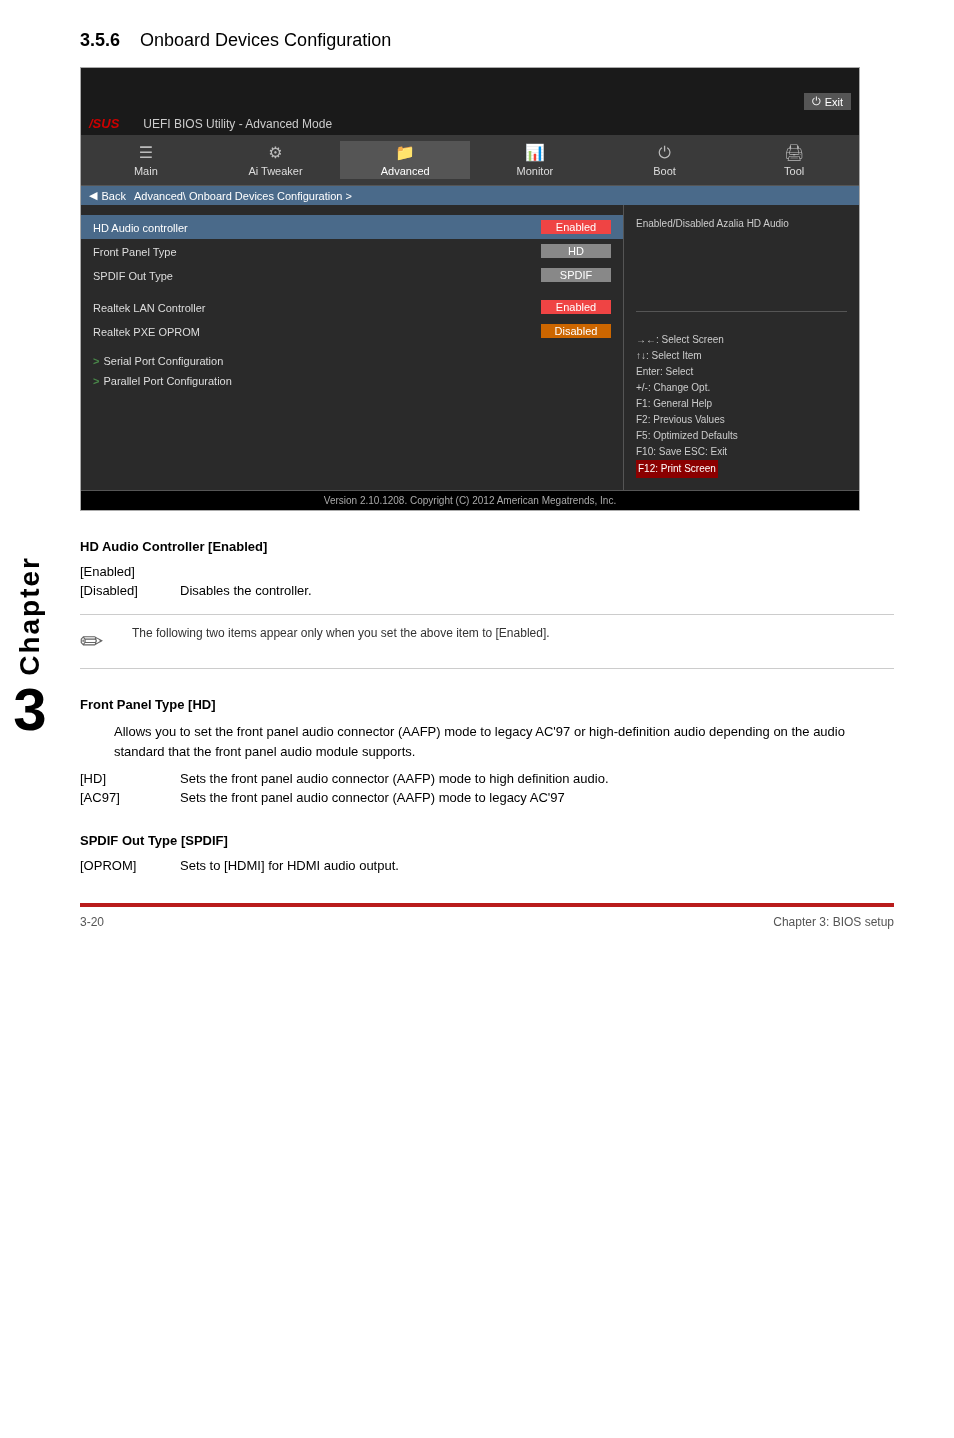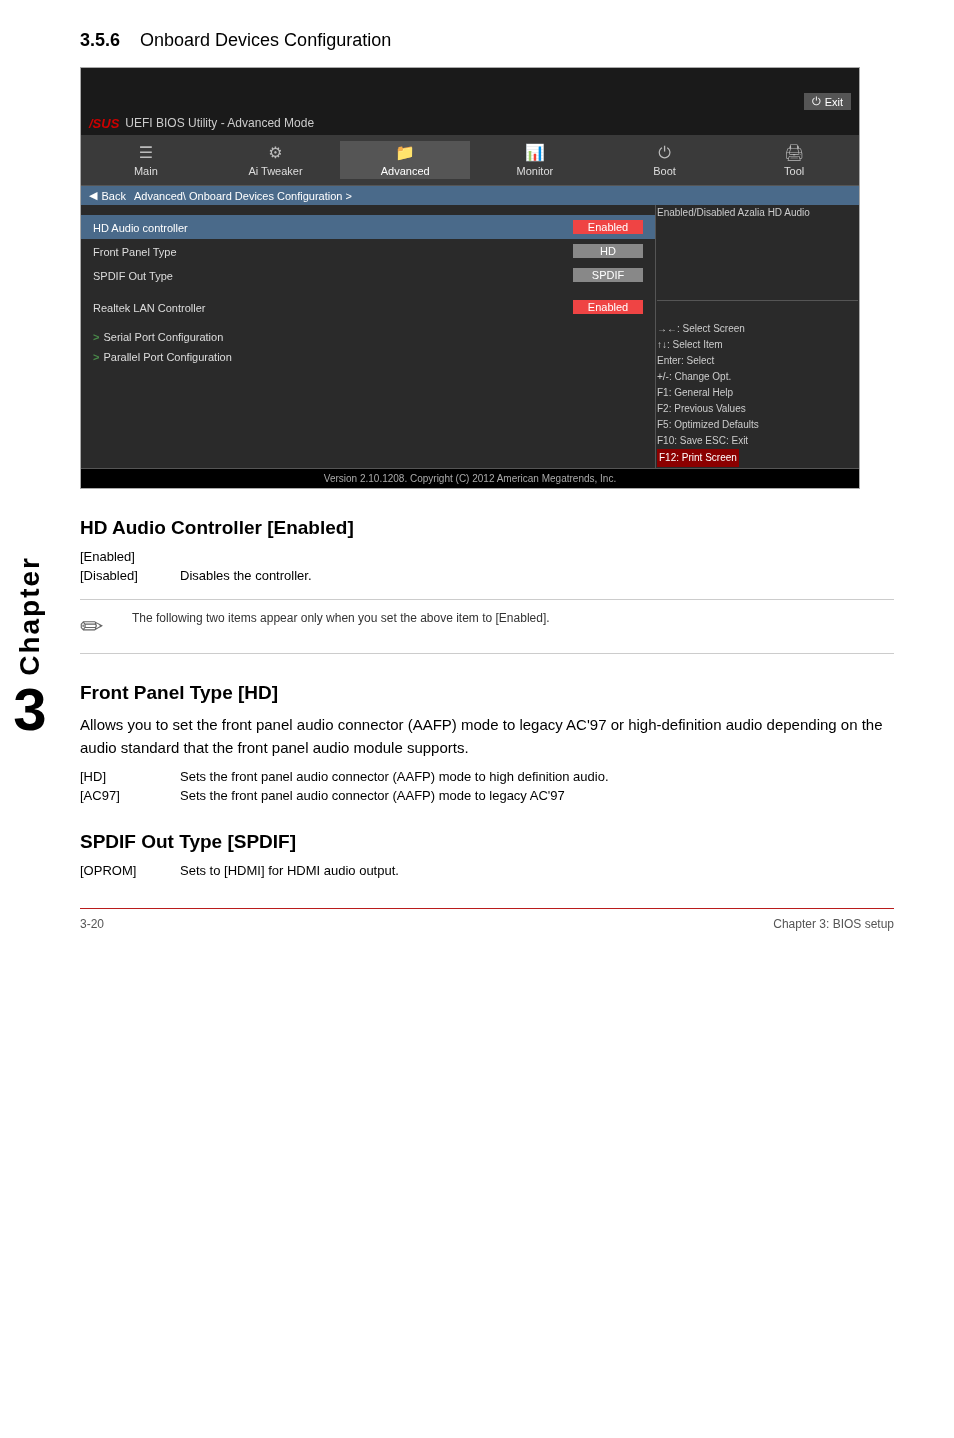--- a/index.html
+++ b/index.html
@@ -62,8 +62,8 @@
     }
     .bios-logo {
       display: flex;
-      align-items: flex-start;
-      gap: 6px;
+      align-items: center;
+      gap: 24px;
       margin-top: 44px;
     }
     .bios-logo-asus {

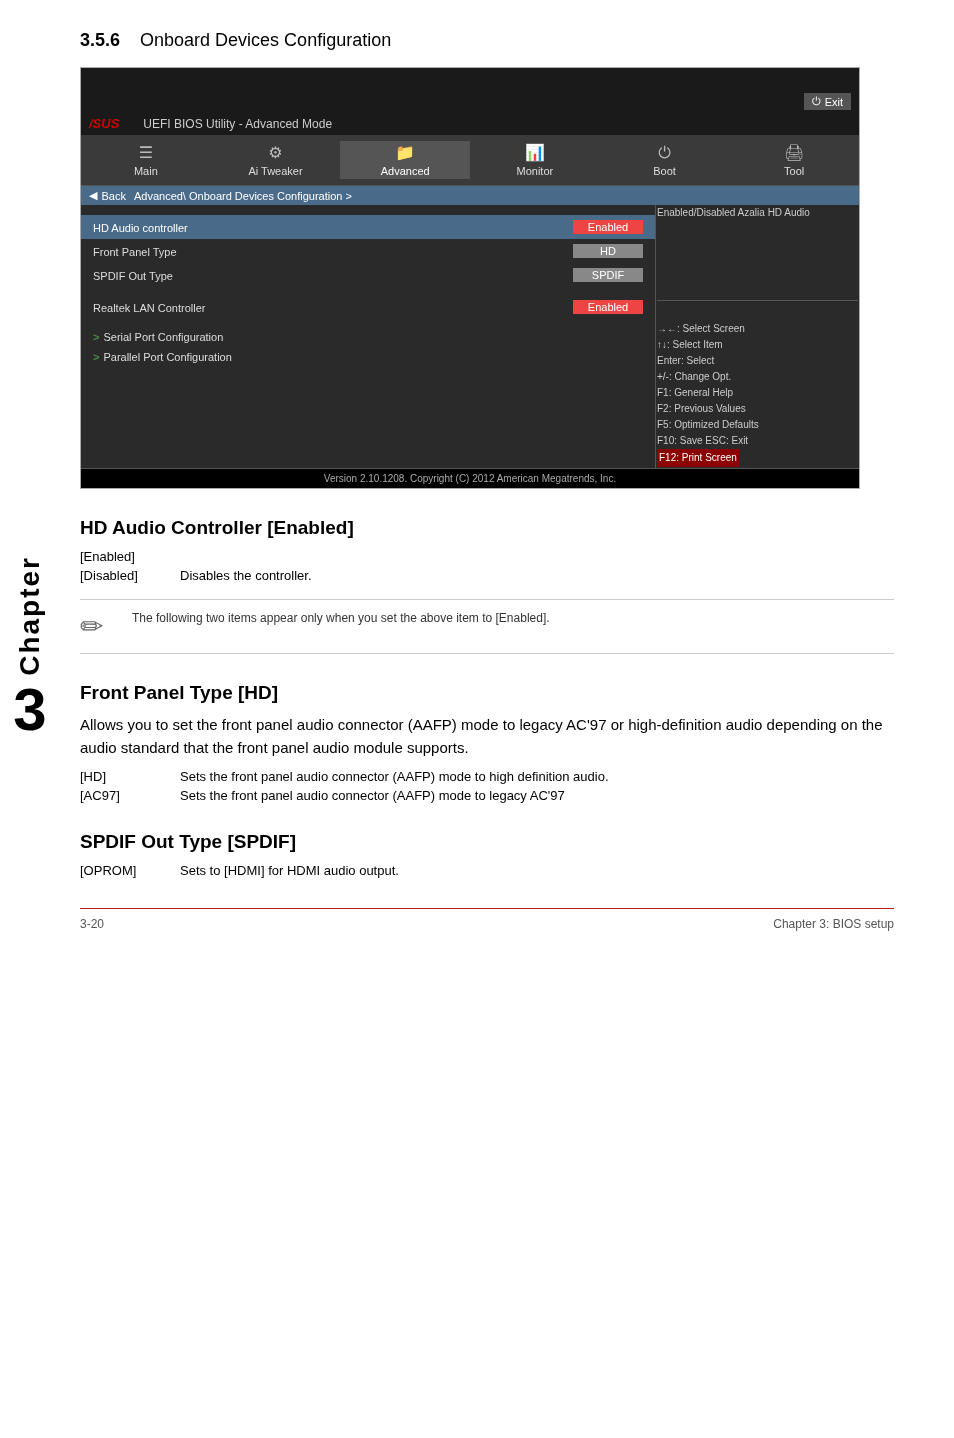--- a/index.html
+++ b/index.html
@@ -142,8 +142,8 @@
     }
 
     .bios-right {
-      width: 204px;
-      padding: 1px;
+      width: 236px;
+      padding: 12px;
       border-left: 1px solid #555;
       color: #ddd;
       font-size: 10px;

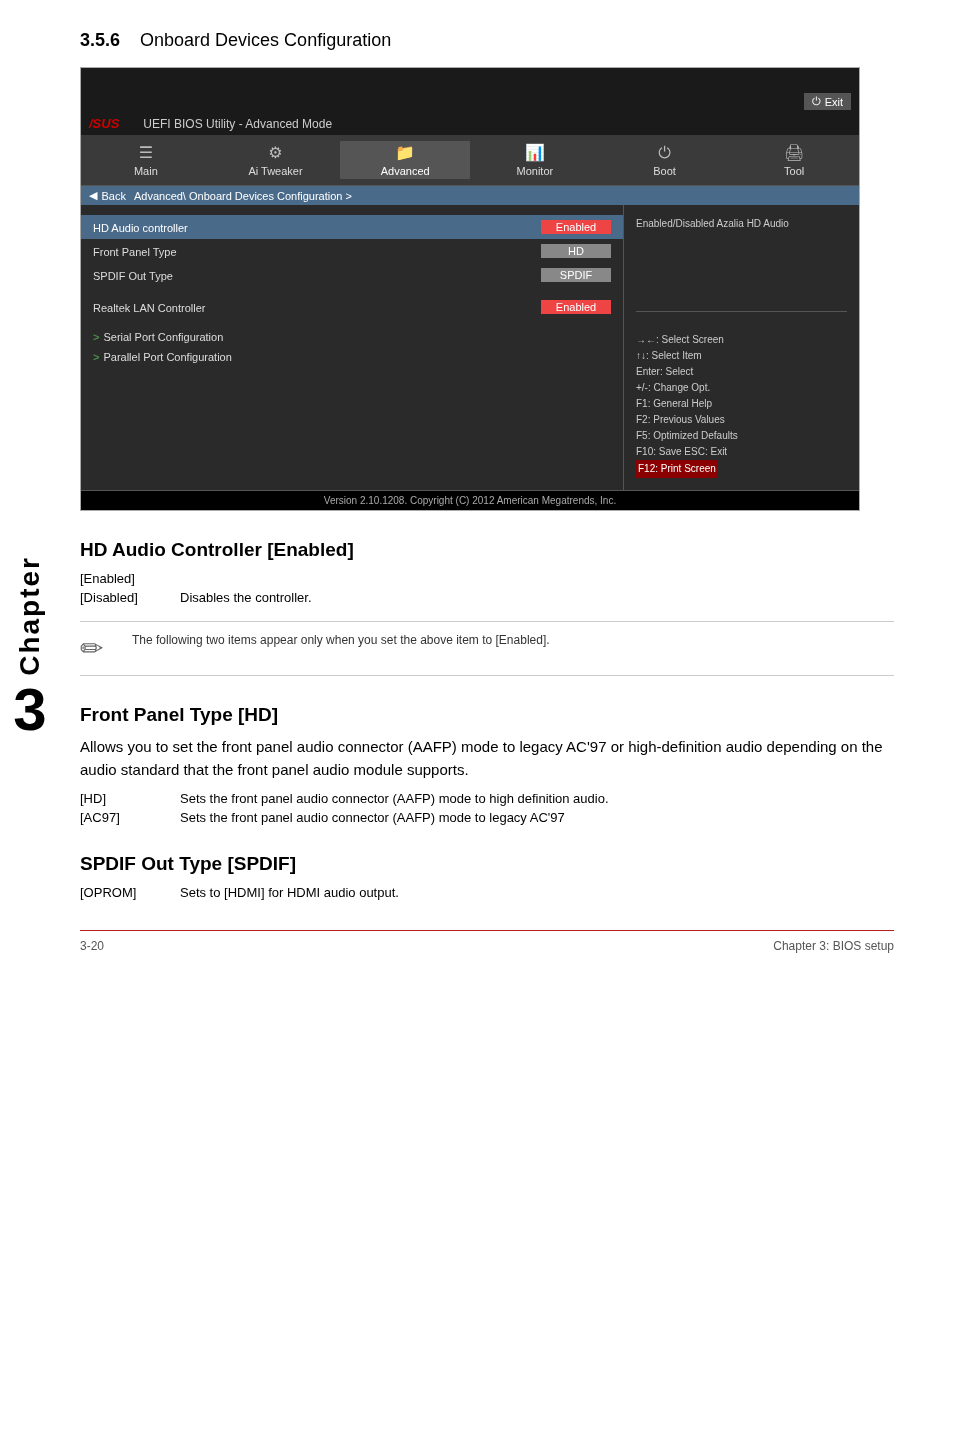--- a/index.html
+++ b/index.html
@@ -377,6 +377,10 @@
           <span class="bios-row-value bios-value-green">Enabled</span>
         </div>
 
+        <div class="bios-row">
+          <span class="bios-row-label">Realtek PXE OPROM</span>
+          <span class="bios-row-value bios-value-orange">Disabled</span>
+        </div>
 
         <div class="bios-spacer"></div>
 

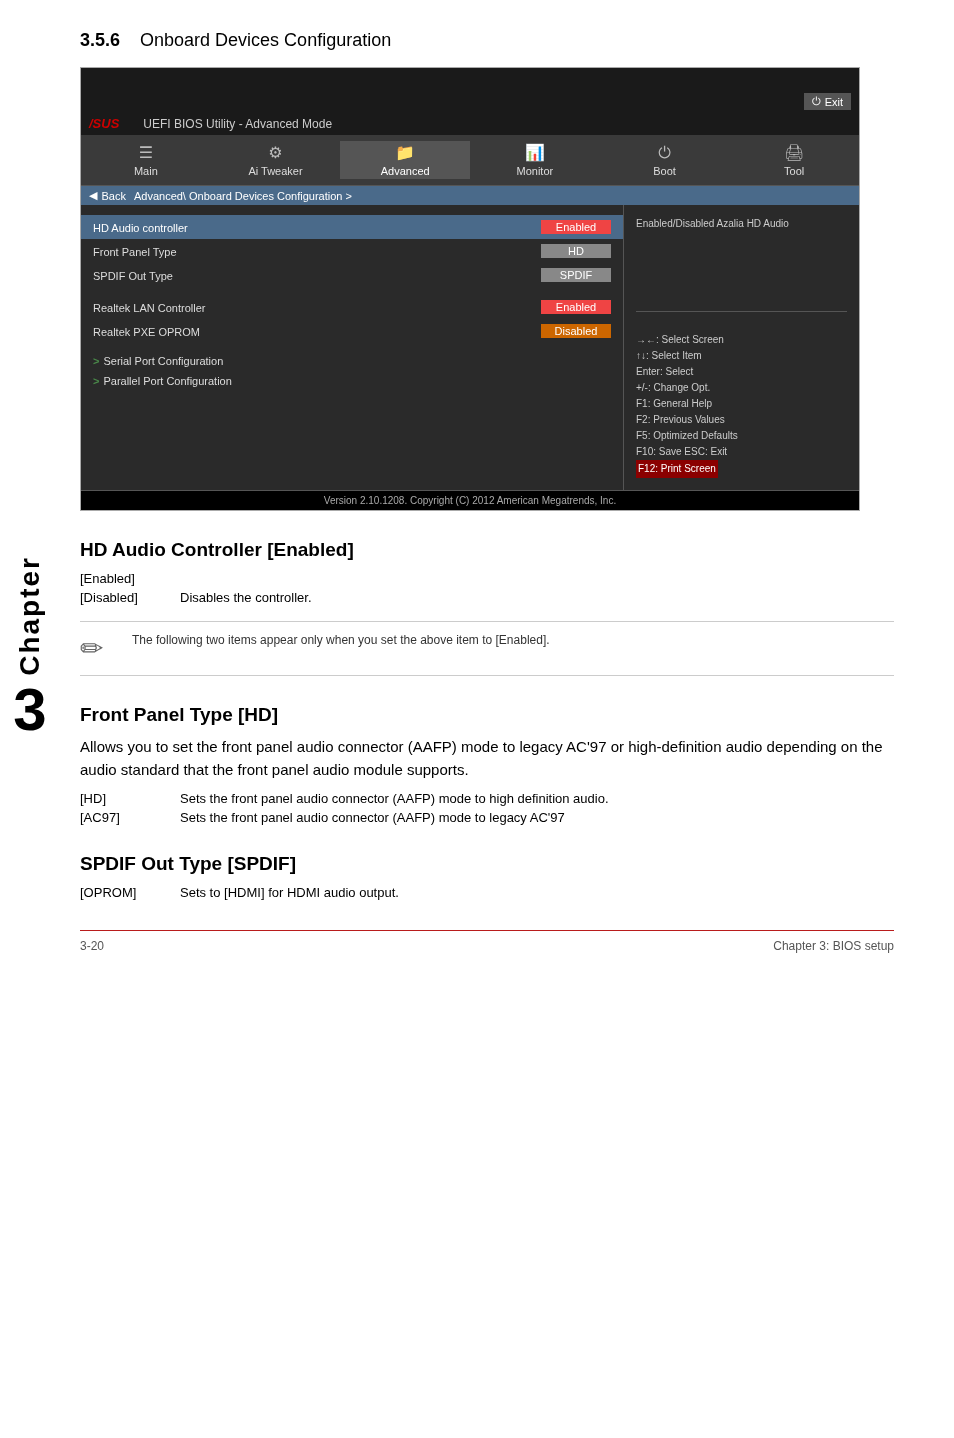--- a/index.html
+++ b/index.html
@@ -233,7 +233,7 @@
     }
 
     .subsection-title {
-      font-size: 19px;
+      font-size: 13px;
       font-weight: bold;
       margin-bottom: 10px;
       margin-top: 28px;

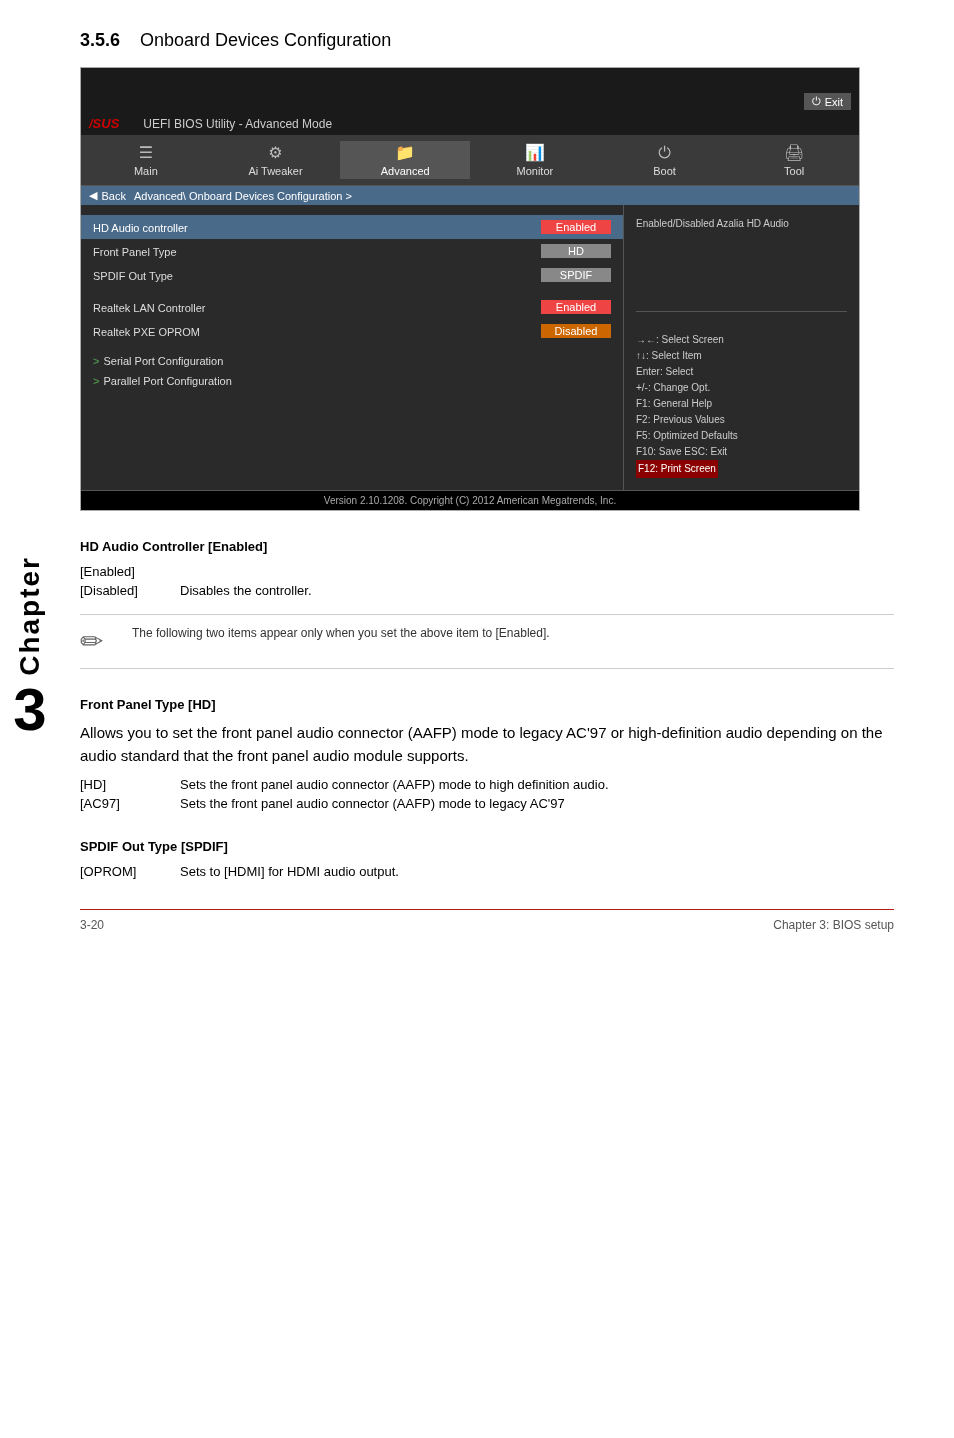--- a/index.html
+++ b/index.html
@@ -273,9 +273,10 @@
     }
 
     .body-text {
-      font-size: 15px;
+      font-size: 13px;
       line-height: 1.5;
       margin-bottom: 10px;
+      margin-left: 34px;
     }
 
     

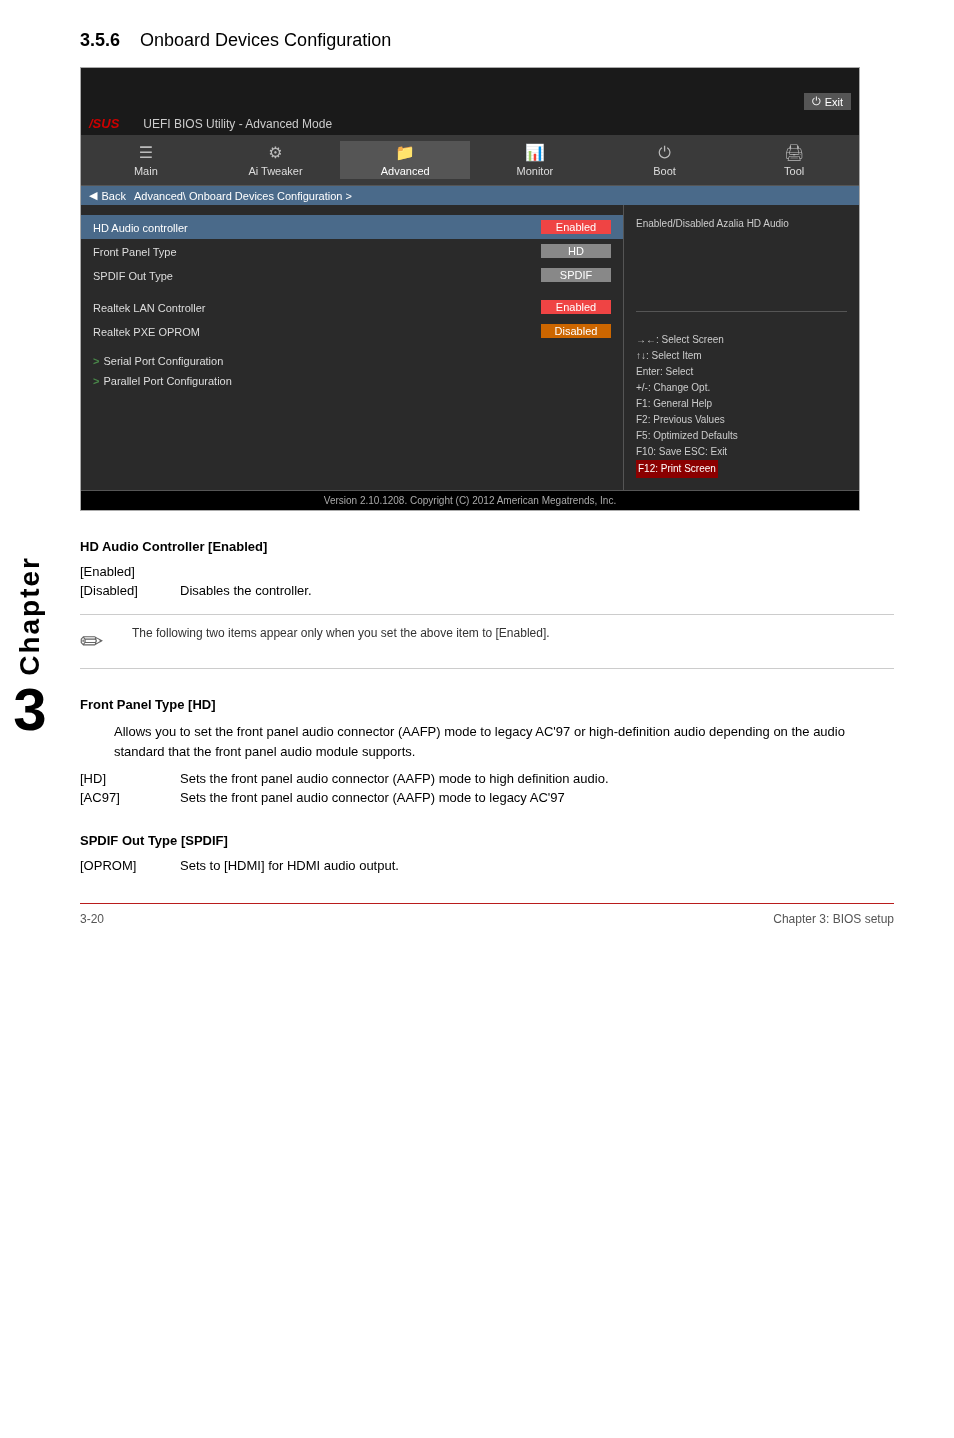--- a/index.html
+++ b/index.html
@@ -284,7 +284,7 @@
       display: flex;
       justify-content: space-between;
       align-items: center;
-      border-top: 1px solid #b91c1c;
+      border-top: 4px solid #b91c1c;
       padding-top: 8px;
       margin-top: 30px;
       font-size: 12px;

